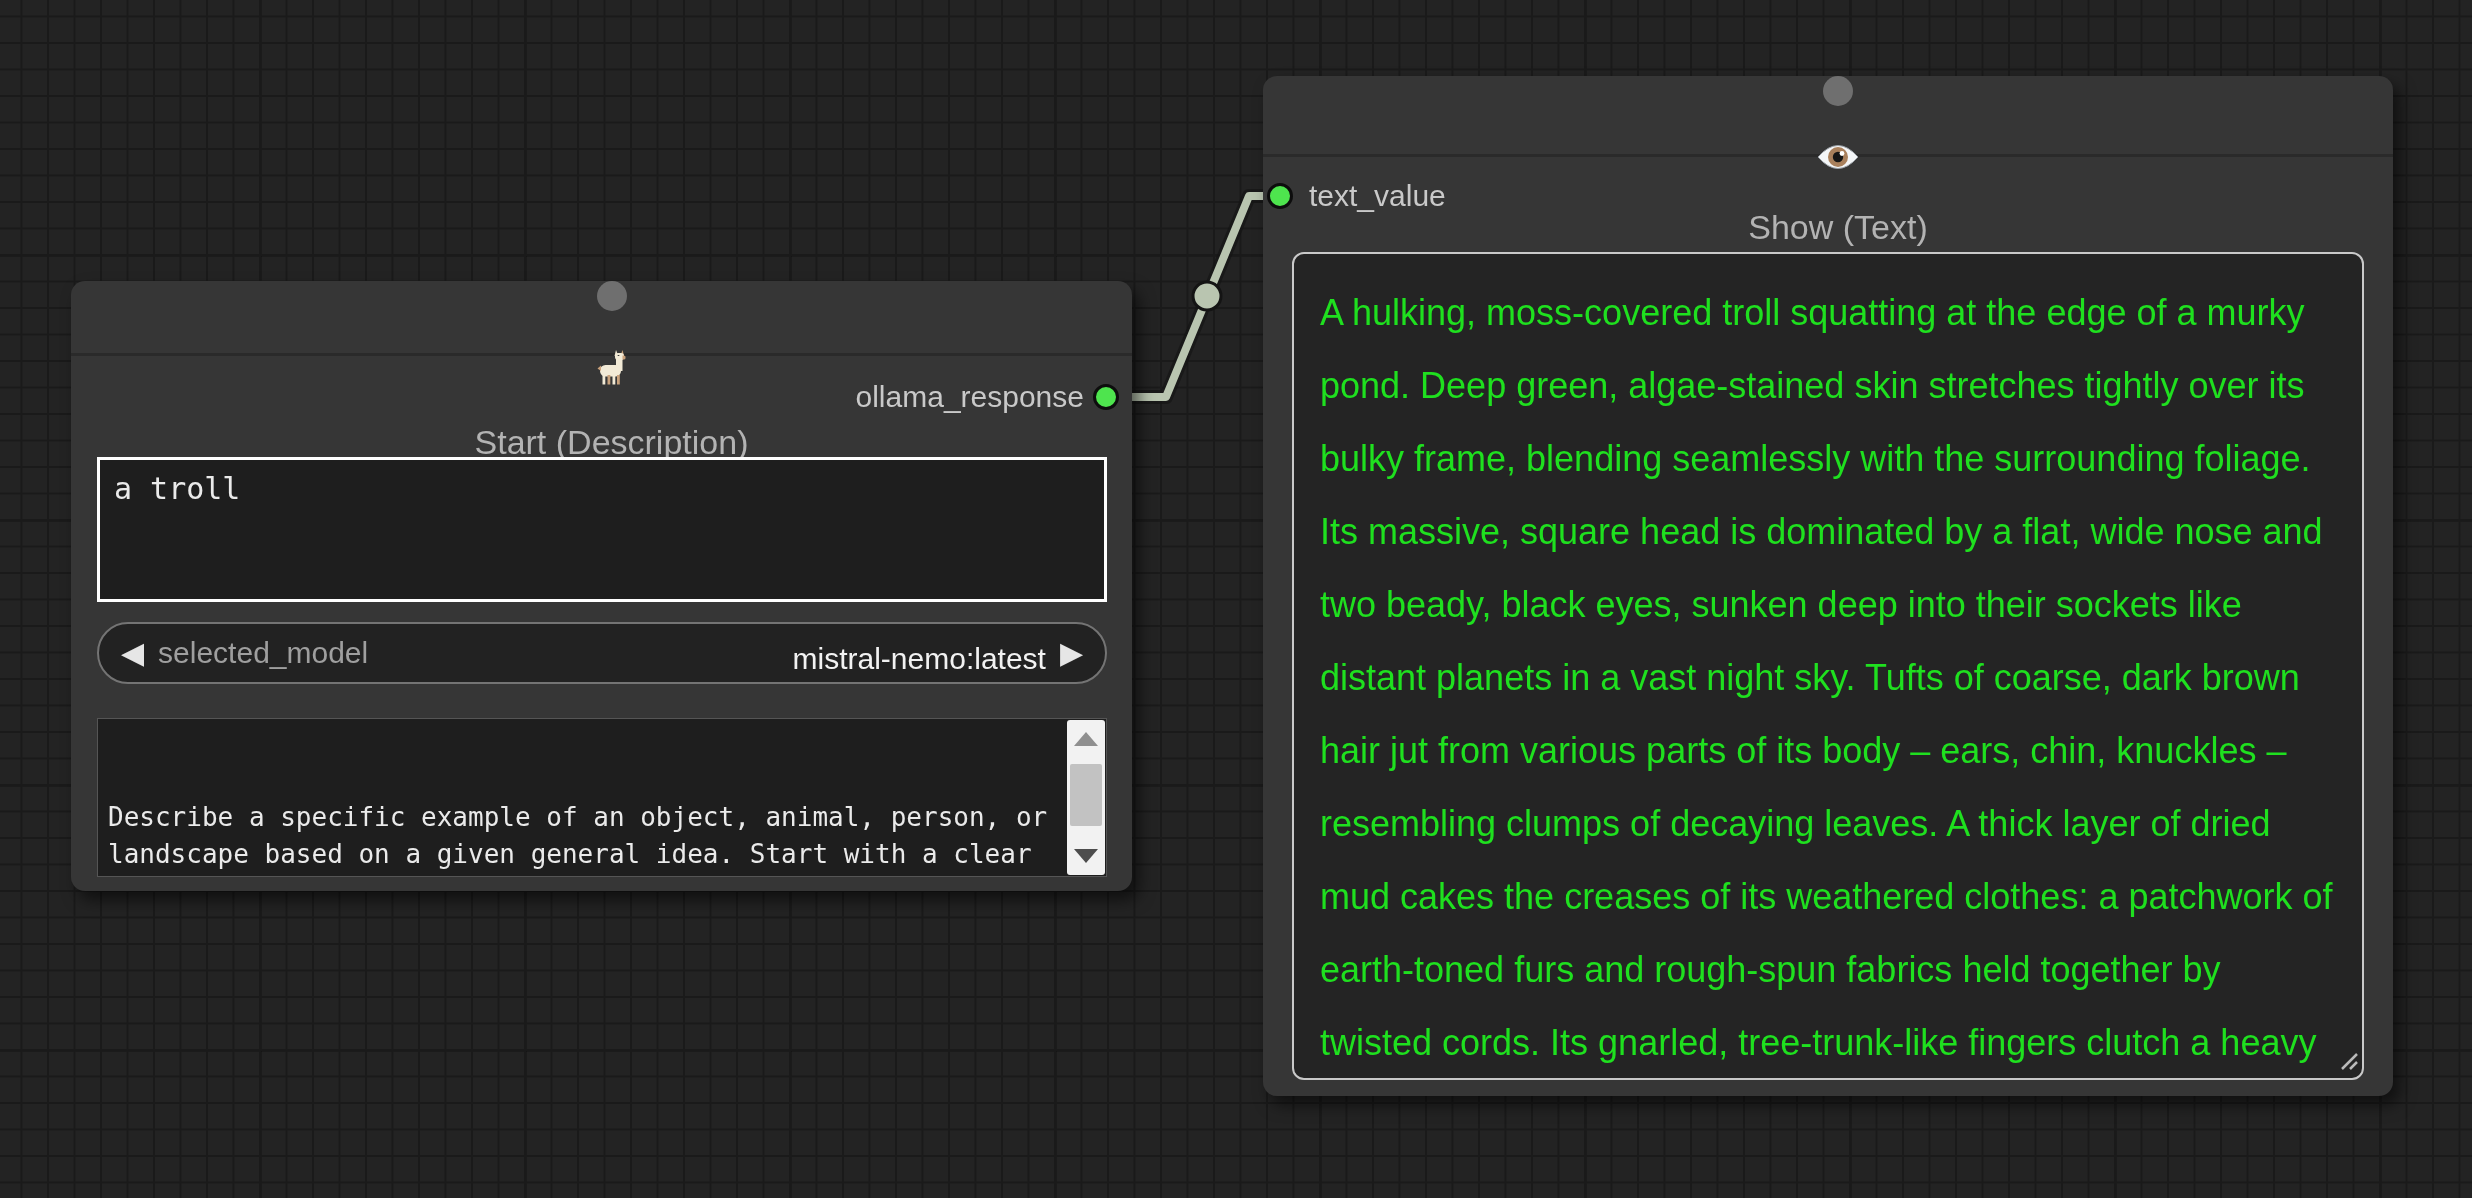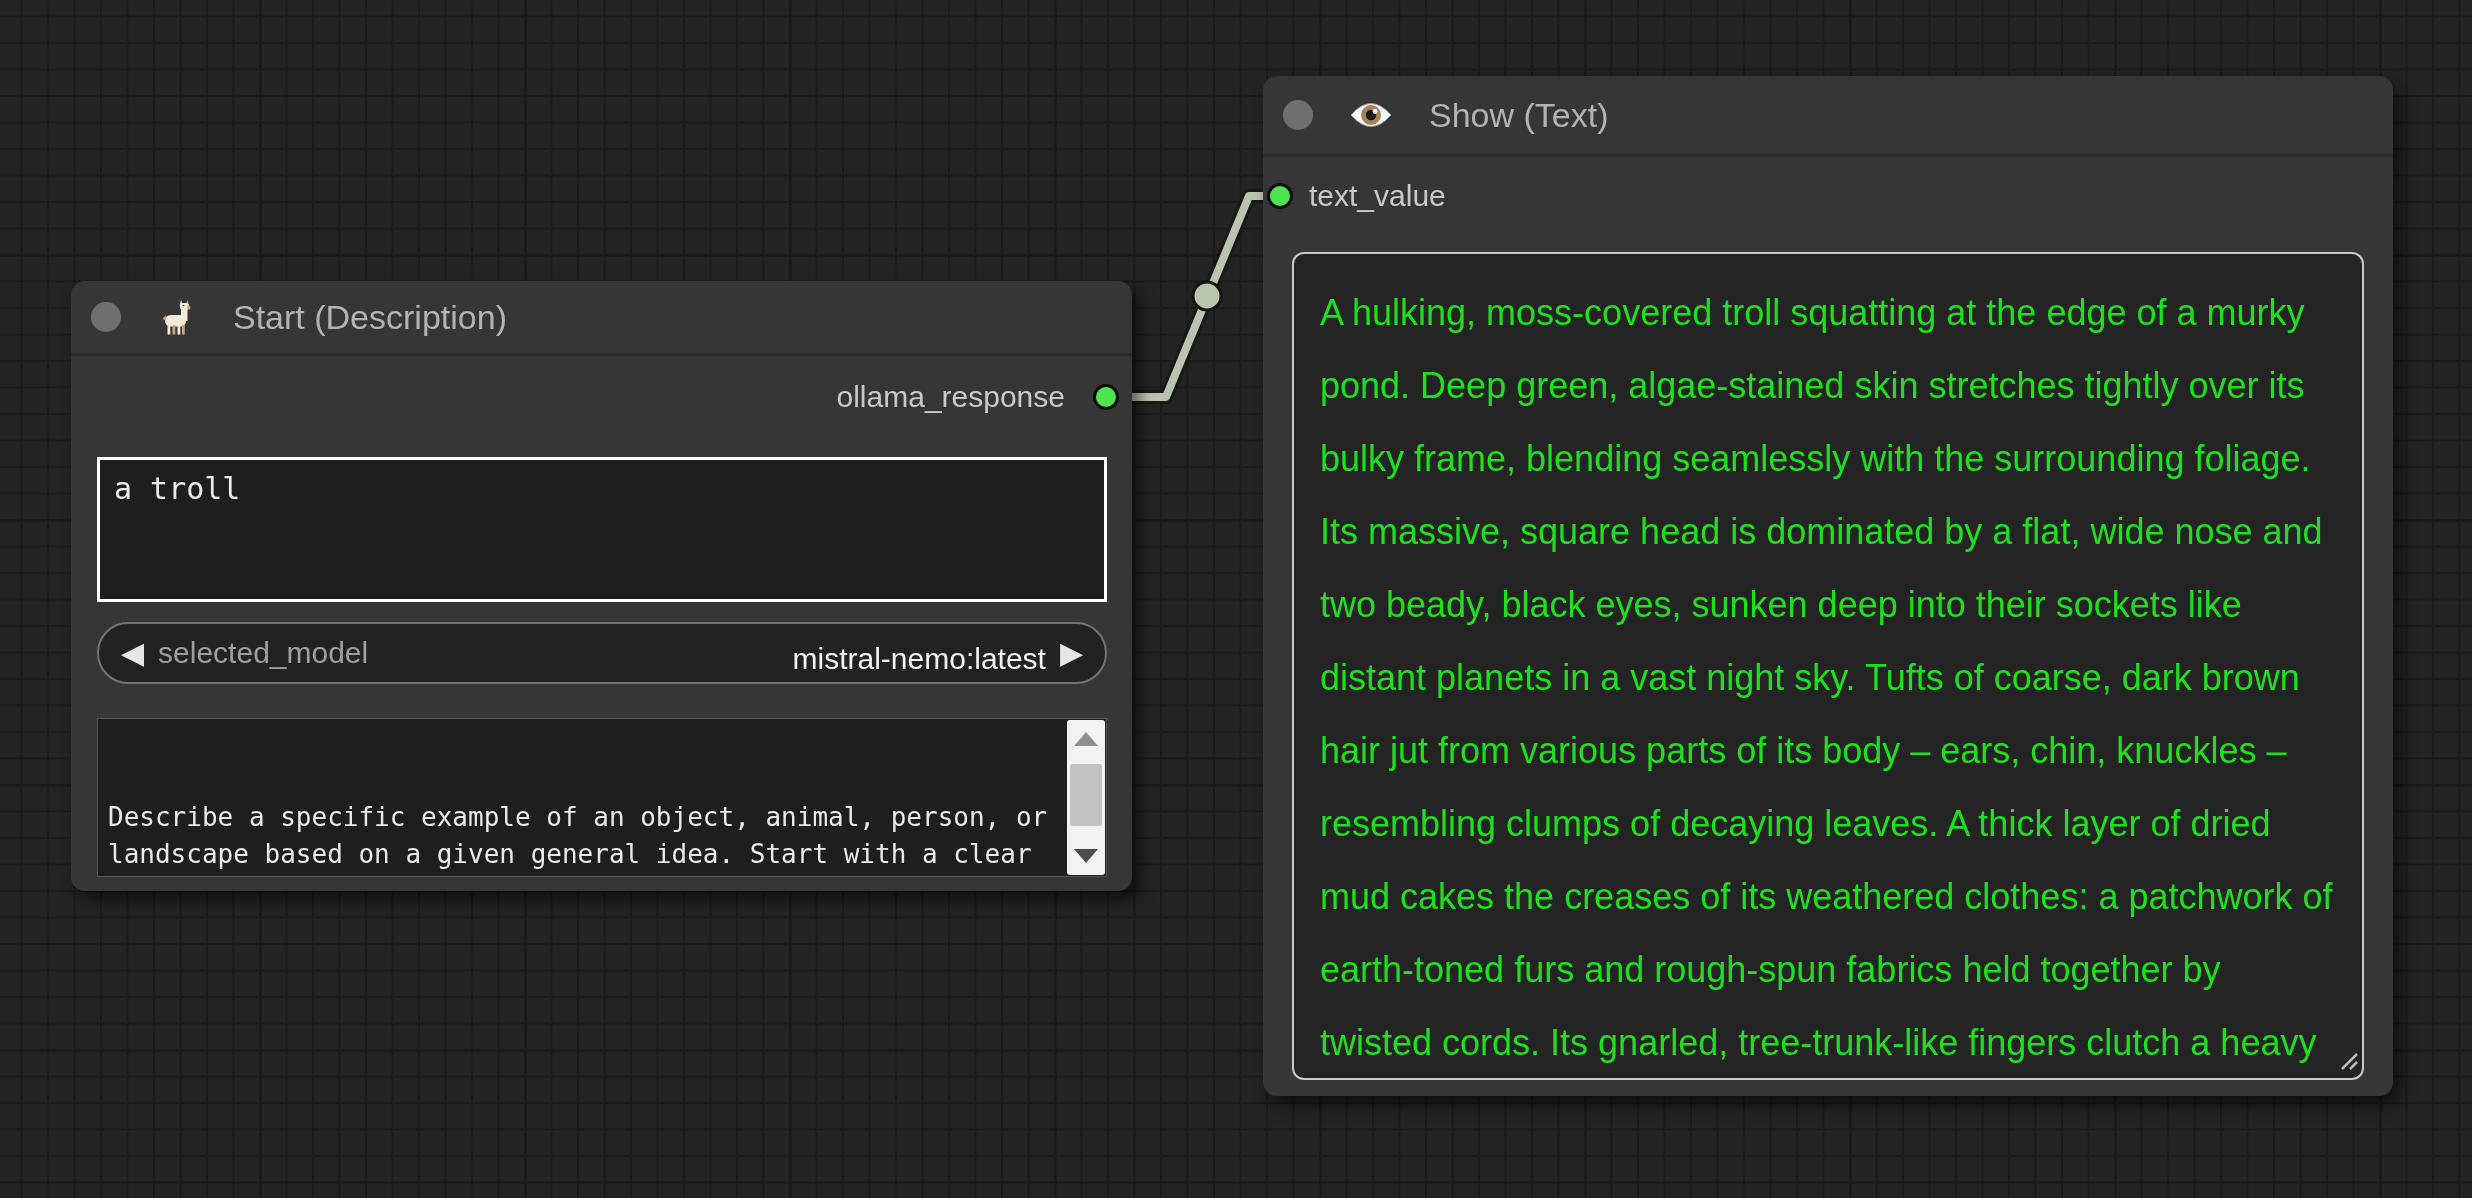--- a/index.html
+++ b/index.html
@@ -23,6 +23,7 @@
   .node-title{
     display:flex;align-items:center;gap:36px;padding:0 0 0 20px;
     border-bottom:3px solid #2a2a2a;
+    flex-direction:column;
   }
   .title-text{color:#b3b3b3;font-size:34px;}
   .collapse-dot{width:30px;height:30px;border-radius:50%;background:#6f6f6f;flex:0 0 auto;}

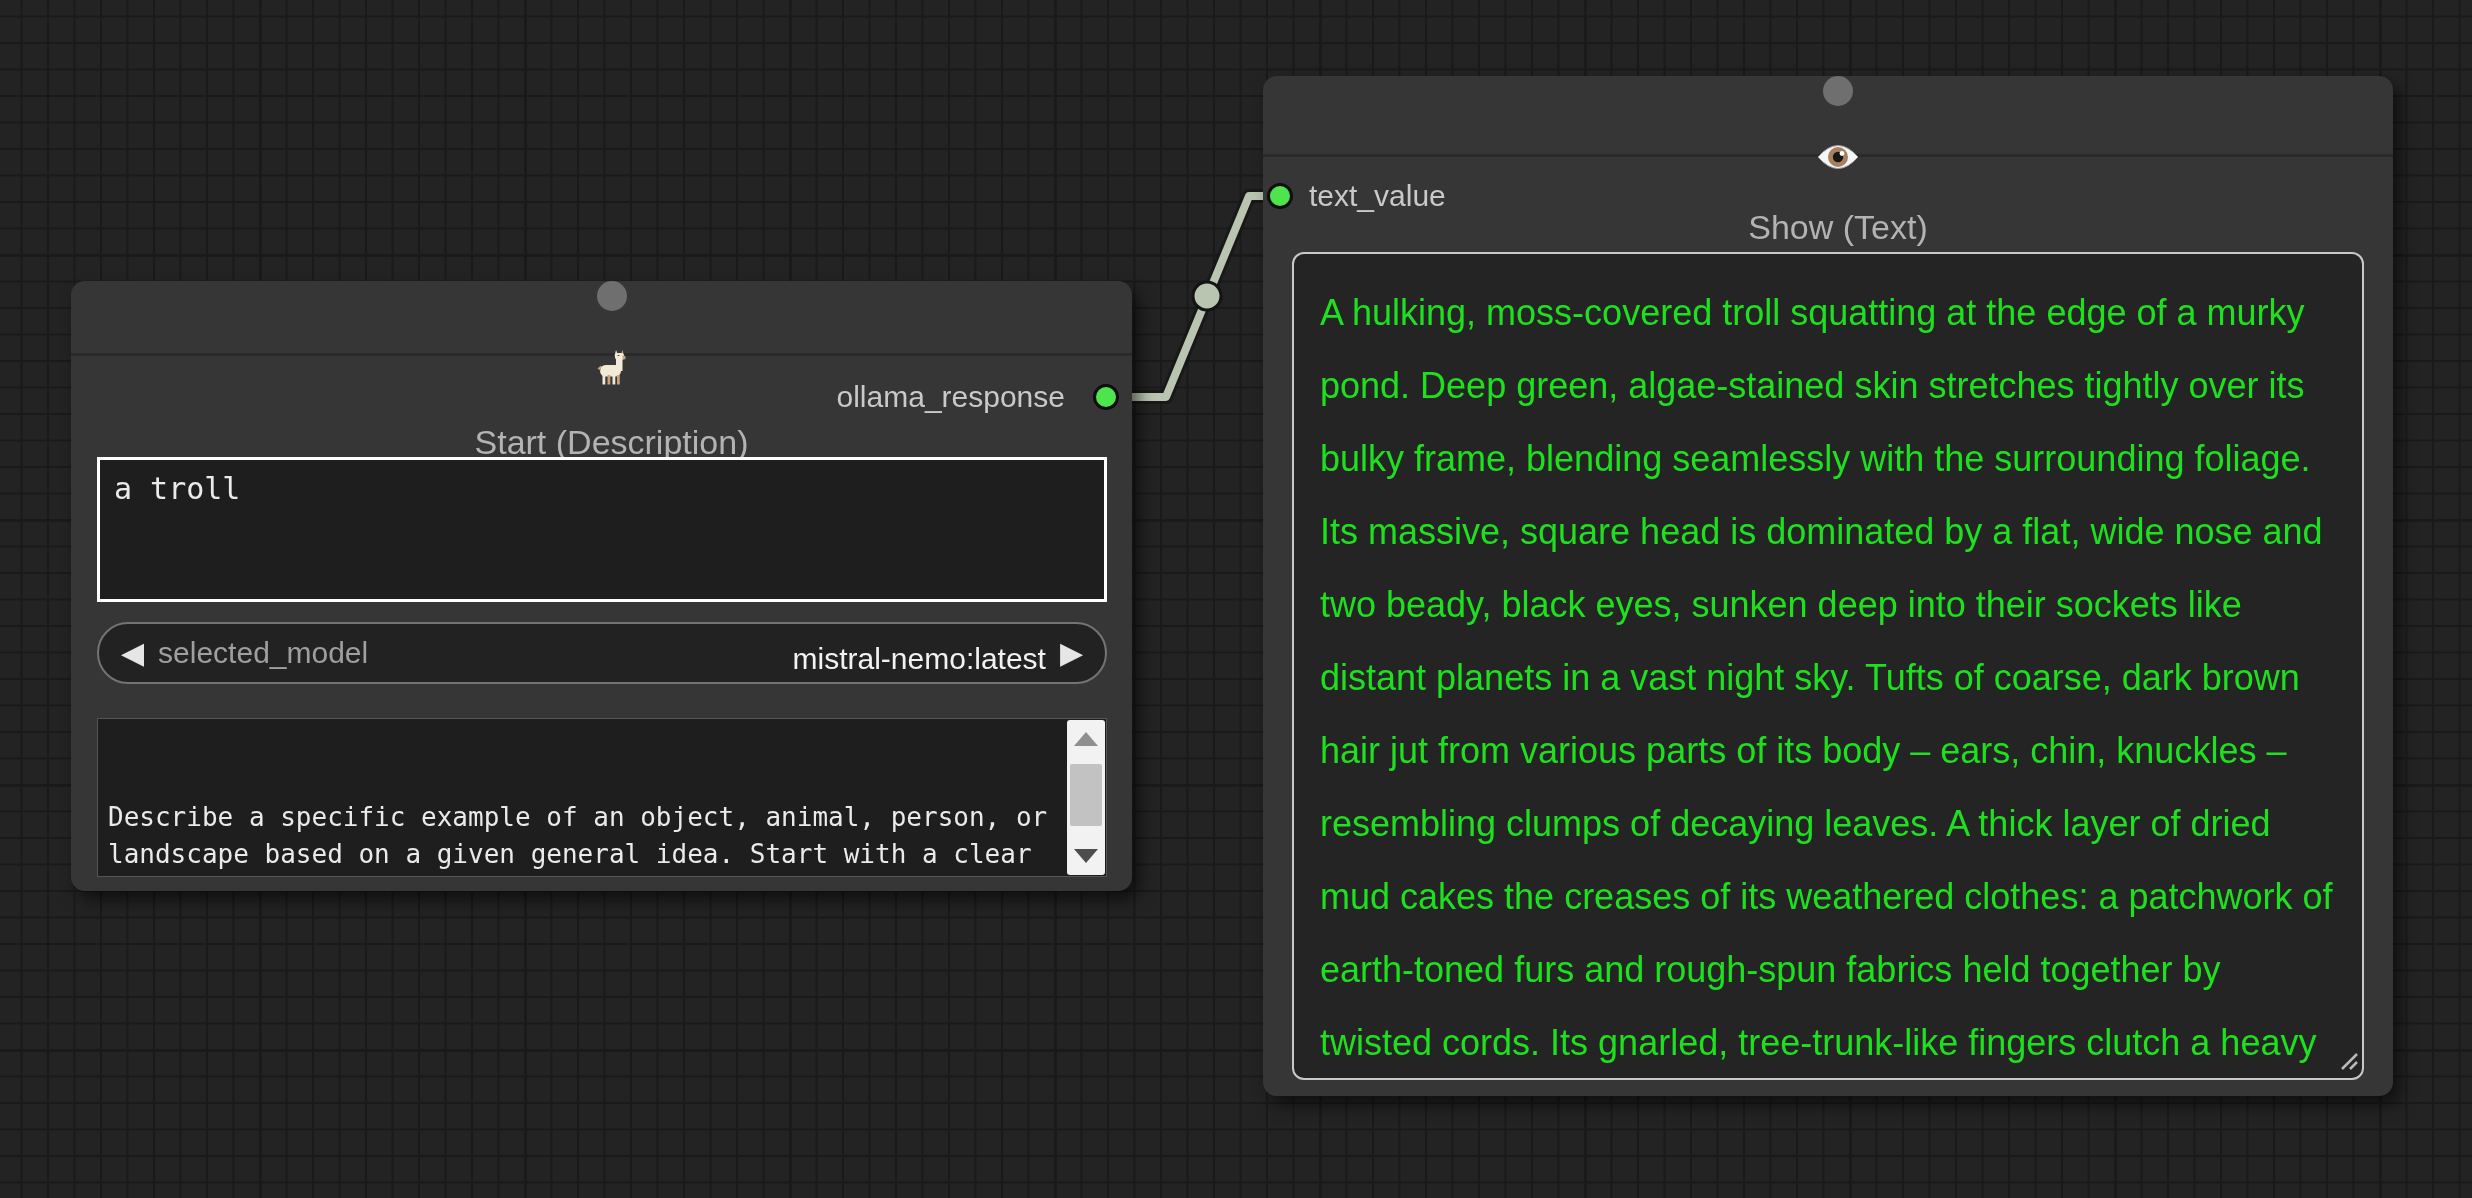--- a/index.html
+++ b/index.html
@@ -101,7 +101,7 @@
       <span class="title-text">Start (Description)</span>
     </div>
 
-    <span class="slot-label" style="right:67px;top:99px;">ollama_response</span>
+    <span class="slot-label" style="right:48px;top:99px;">ollama_response</span>
     <span class="slot-dot" style="right:13px;top:103px;"></span>
 
     <div class="mono-area" style="left:26px;top:176px;width:1010px;height:145px;font-size:30px;padding:9px 14px;line-height:40px;">a troll</div>

